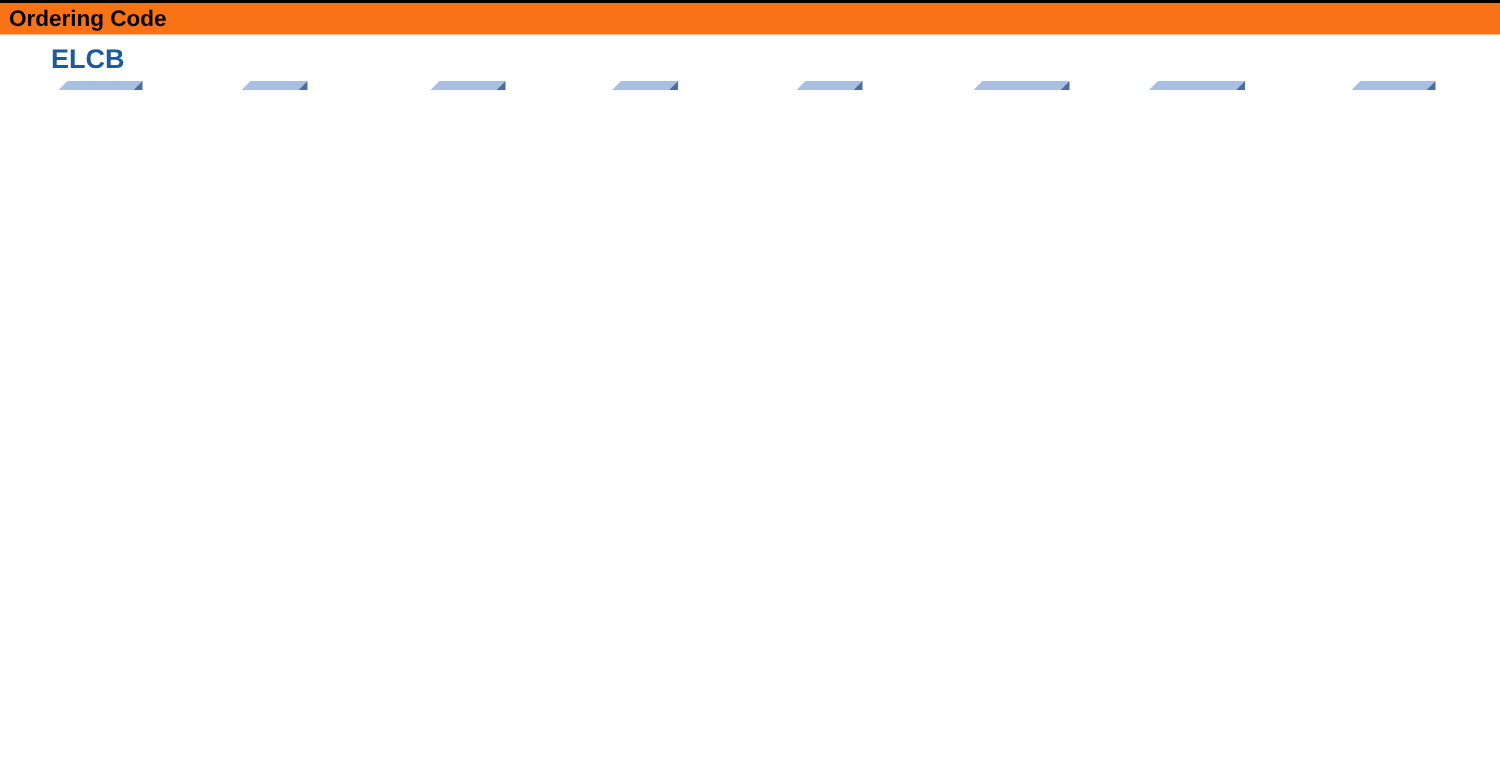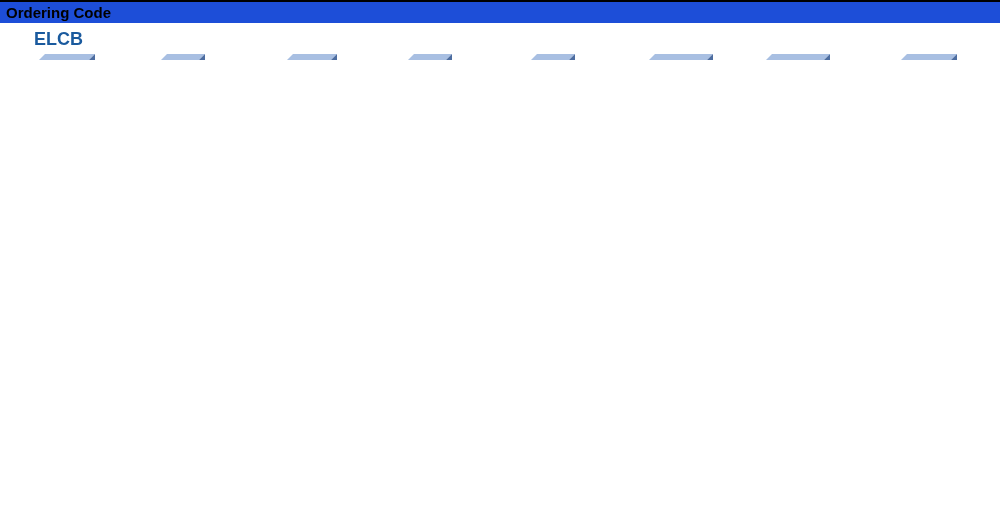--- a/index.html
+++ b/index.html
@@ -4,7 +4,7 @@
 <style>
   * { box-sizing: border-box; margin: 0; padding: 0; }
   body { font-family: Arial, Helvetica, sans-serif; font-size: 11px; width: 1000px; background: #fff; }
-  .title-bar { background: #1d4ed8; border-top: 2px solid #000; padding: 2px 6px; font-weight: bold; font-size: 15px; color: #000; }
+  .title-bar { background: #f97316; border-top: 2px solid #000; padding: 2px 6px; font-weight: bold; font-size: 15px; color: #000; }
   .elcb-title { color: #1a5a9e; font-weight: bold; font-size: 18px; padding: 6px 0 10px 34px; }
   .columns { position: relative; padding-left: 34px; }
   .col { position: absolute; top: 0; text-align: center; }

